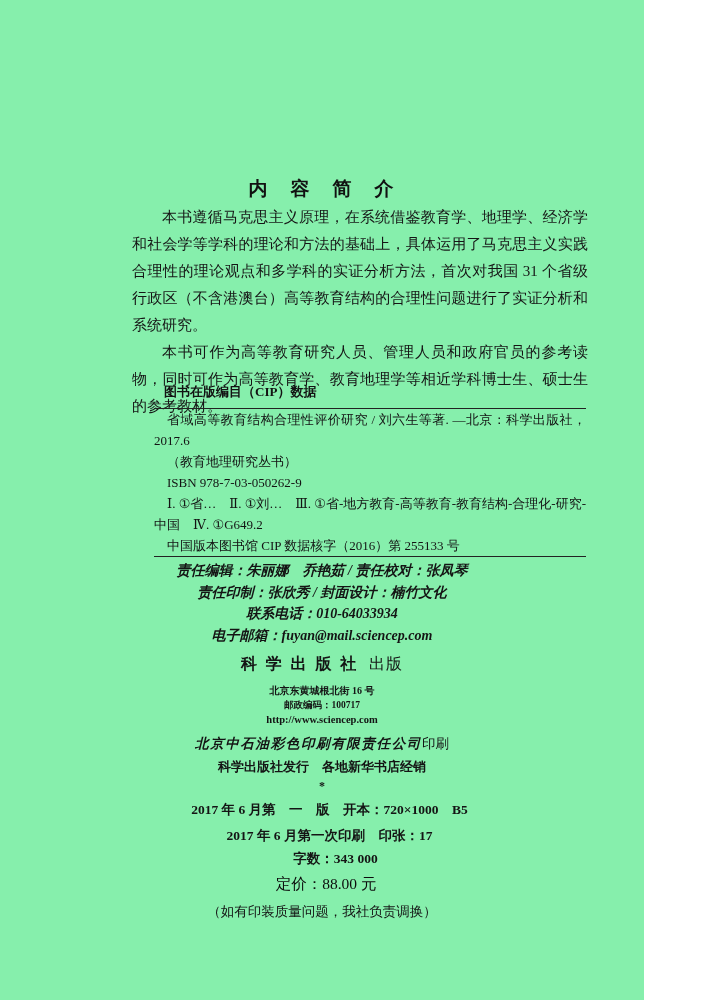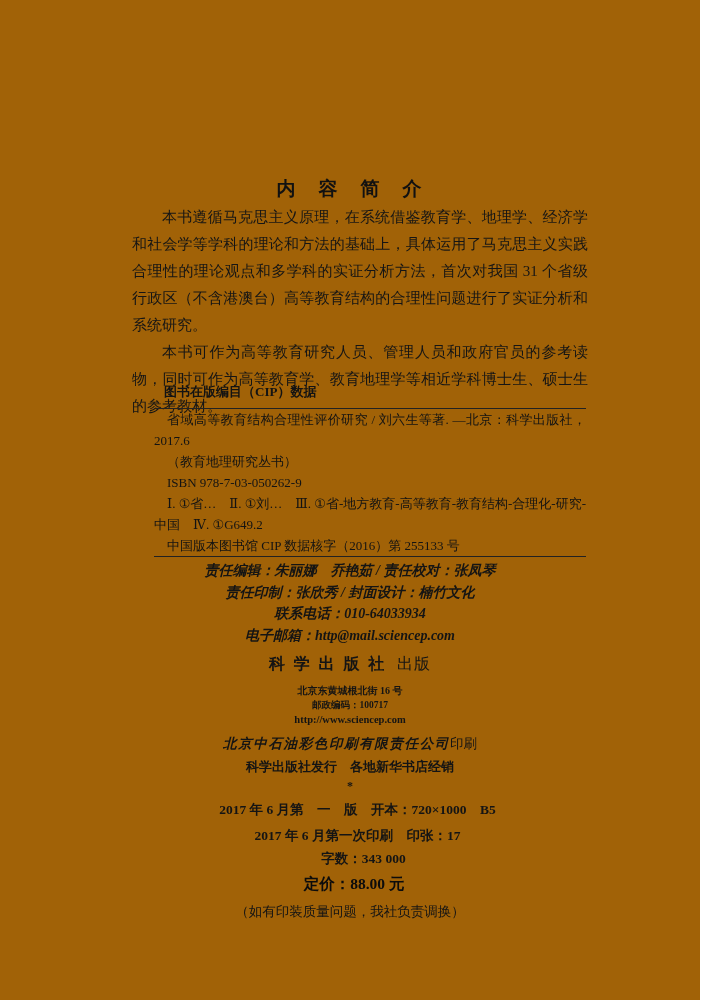--- a/index.html
+++ b/index.html
@@ -9,9 +9,9 @@
   }
   .page {
     position: relative;
-    width: 700px;
+    width: 644px;
     height: 1000px;
-    background: #a16207;
+    background: #86efac;
     font-family: "Liberation Serif", "DejaVu Serif", serif;
     color: #1a1a1a;
     overflow: hidden;

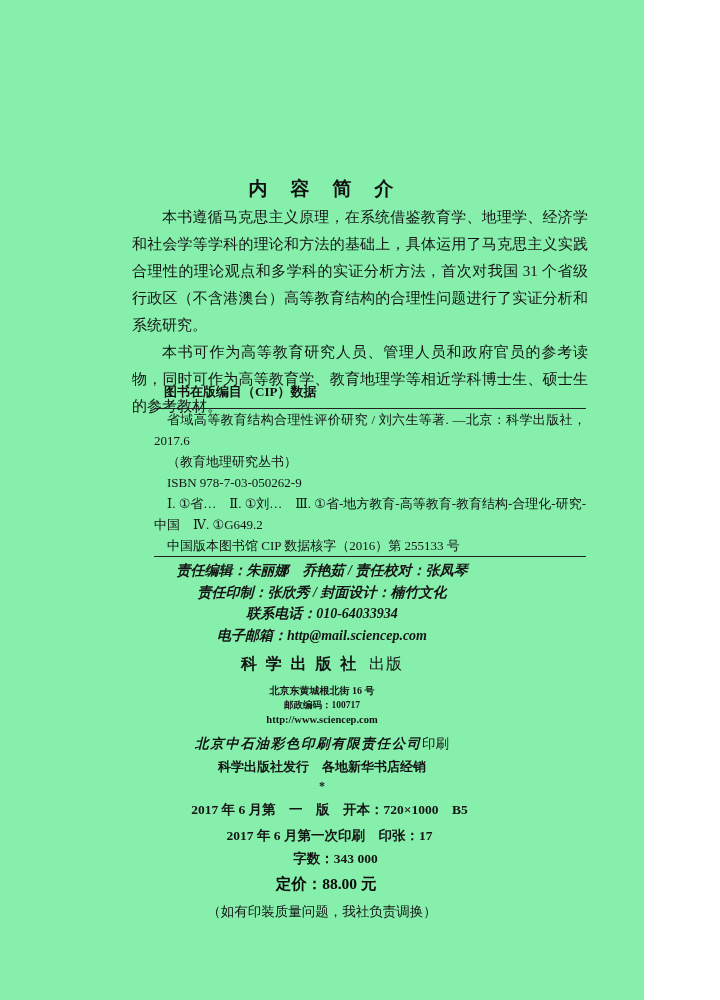--- a/index.html
+++ b/index.html
@@ -151,7 +151,7 @@
     <p class="line">责任编辑：朱丽娜　乔艳茹 / 责任校对：张凤琴</p>
     <p class="line">责任印制：张欣秀 / 封面设计：楠竹文化</p>
     <p class="line">联系电话：010-64033934</p>
-    <p class="line">电子邮箱：http@mail.sciencep.com</p>
+    <p class="line">电子邮箱：fuyan@mail.sciencep.com</p>
   </div>
 
   <div class="imprint">

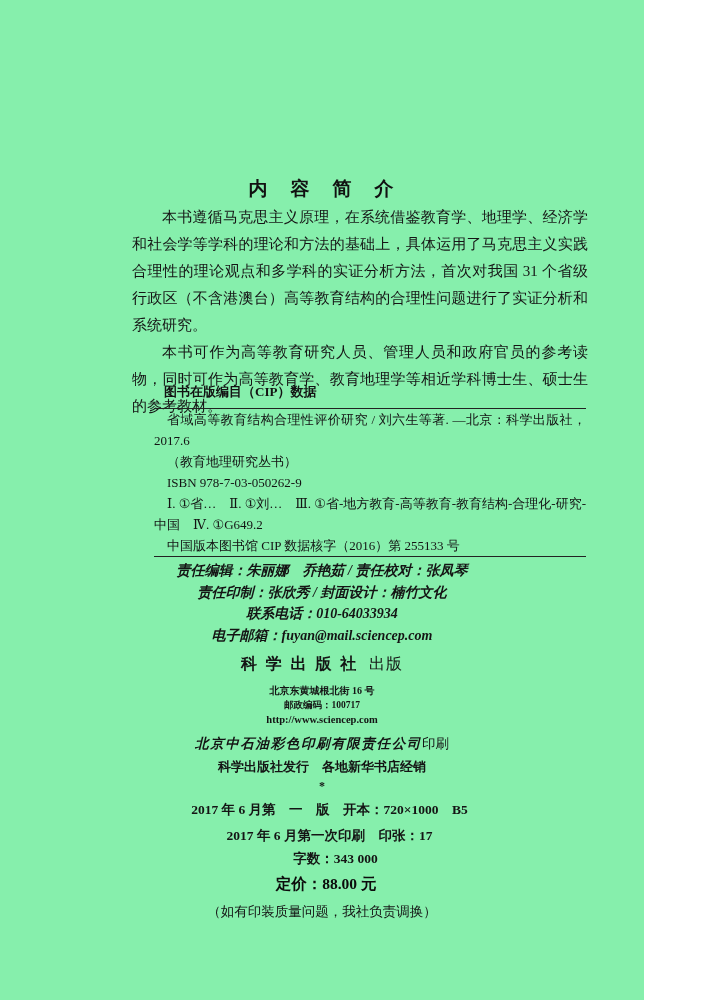--- a/index.html
+++ b/index.html
@@ -119,7 +119,7 @@
   
   .edition-line { font-size: 13.5px; font-weight: bold; margin: 6px 0 0 0; line-height: 20px; padding-left: 15px; }
   .word-count { font-size: 13.5px; font-weight: bold; margin: 4px 0 0 0; padding-left: 27px; }
-  .price { font-size: 15.5px; font-weight: bold; margin: 6px 0 0 8px; color: #0c0c0c; }
+  .price { font-size: 15.5px; font-weight: normal; margin: 6px 0 0 8px; color: #0c0c0c; }
   .quality-note { font-size: 13.5px; font-weight: normal; margin: 8px 0 0 0; }
 </style>
 </head>

